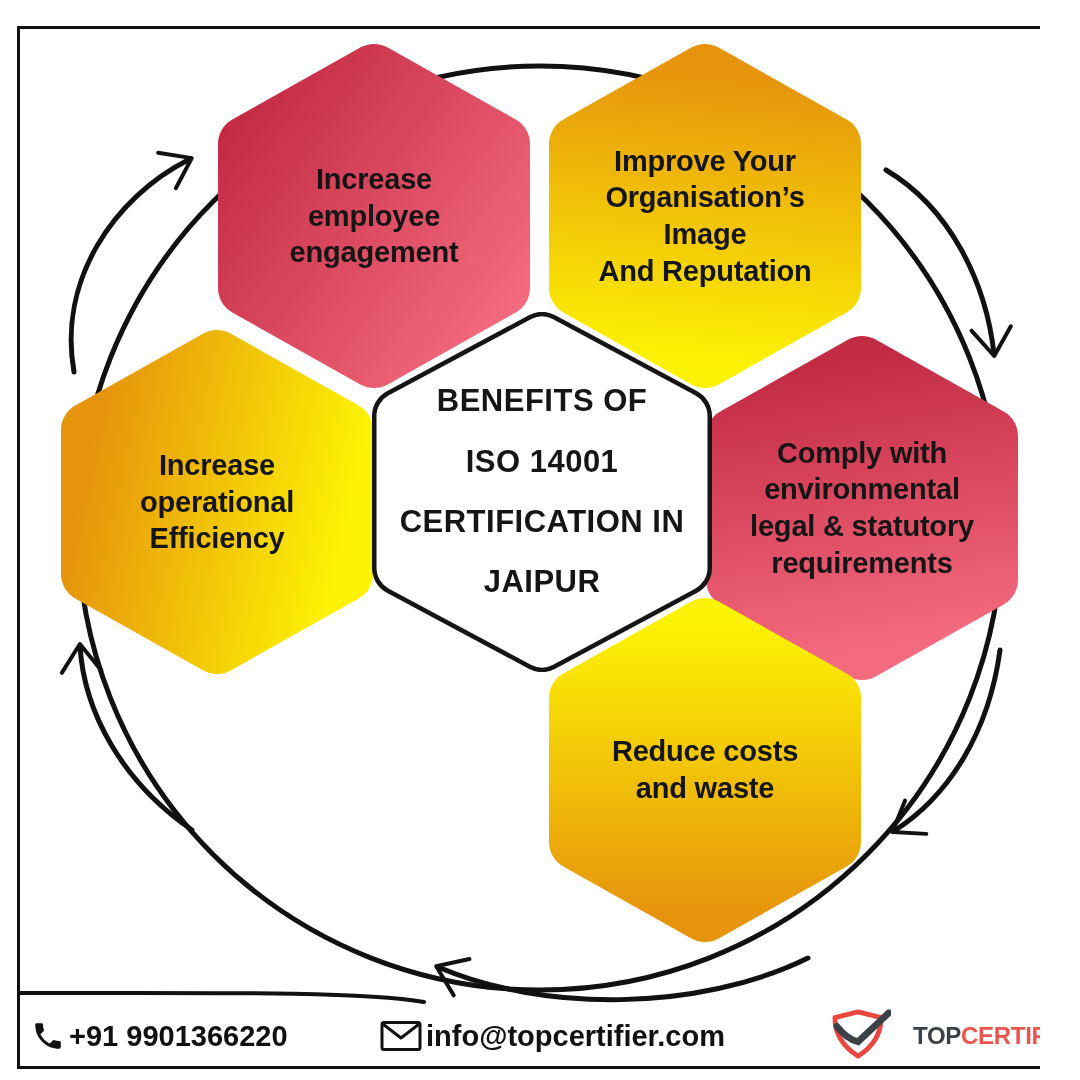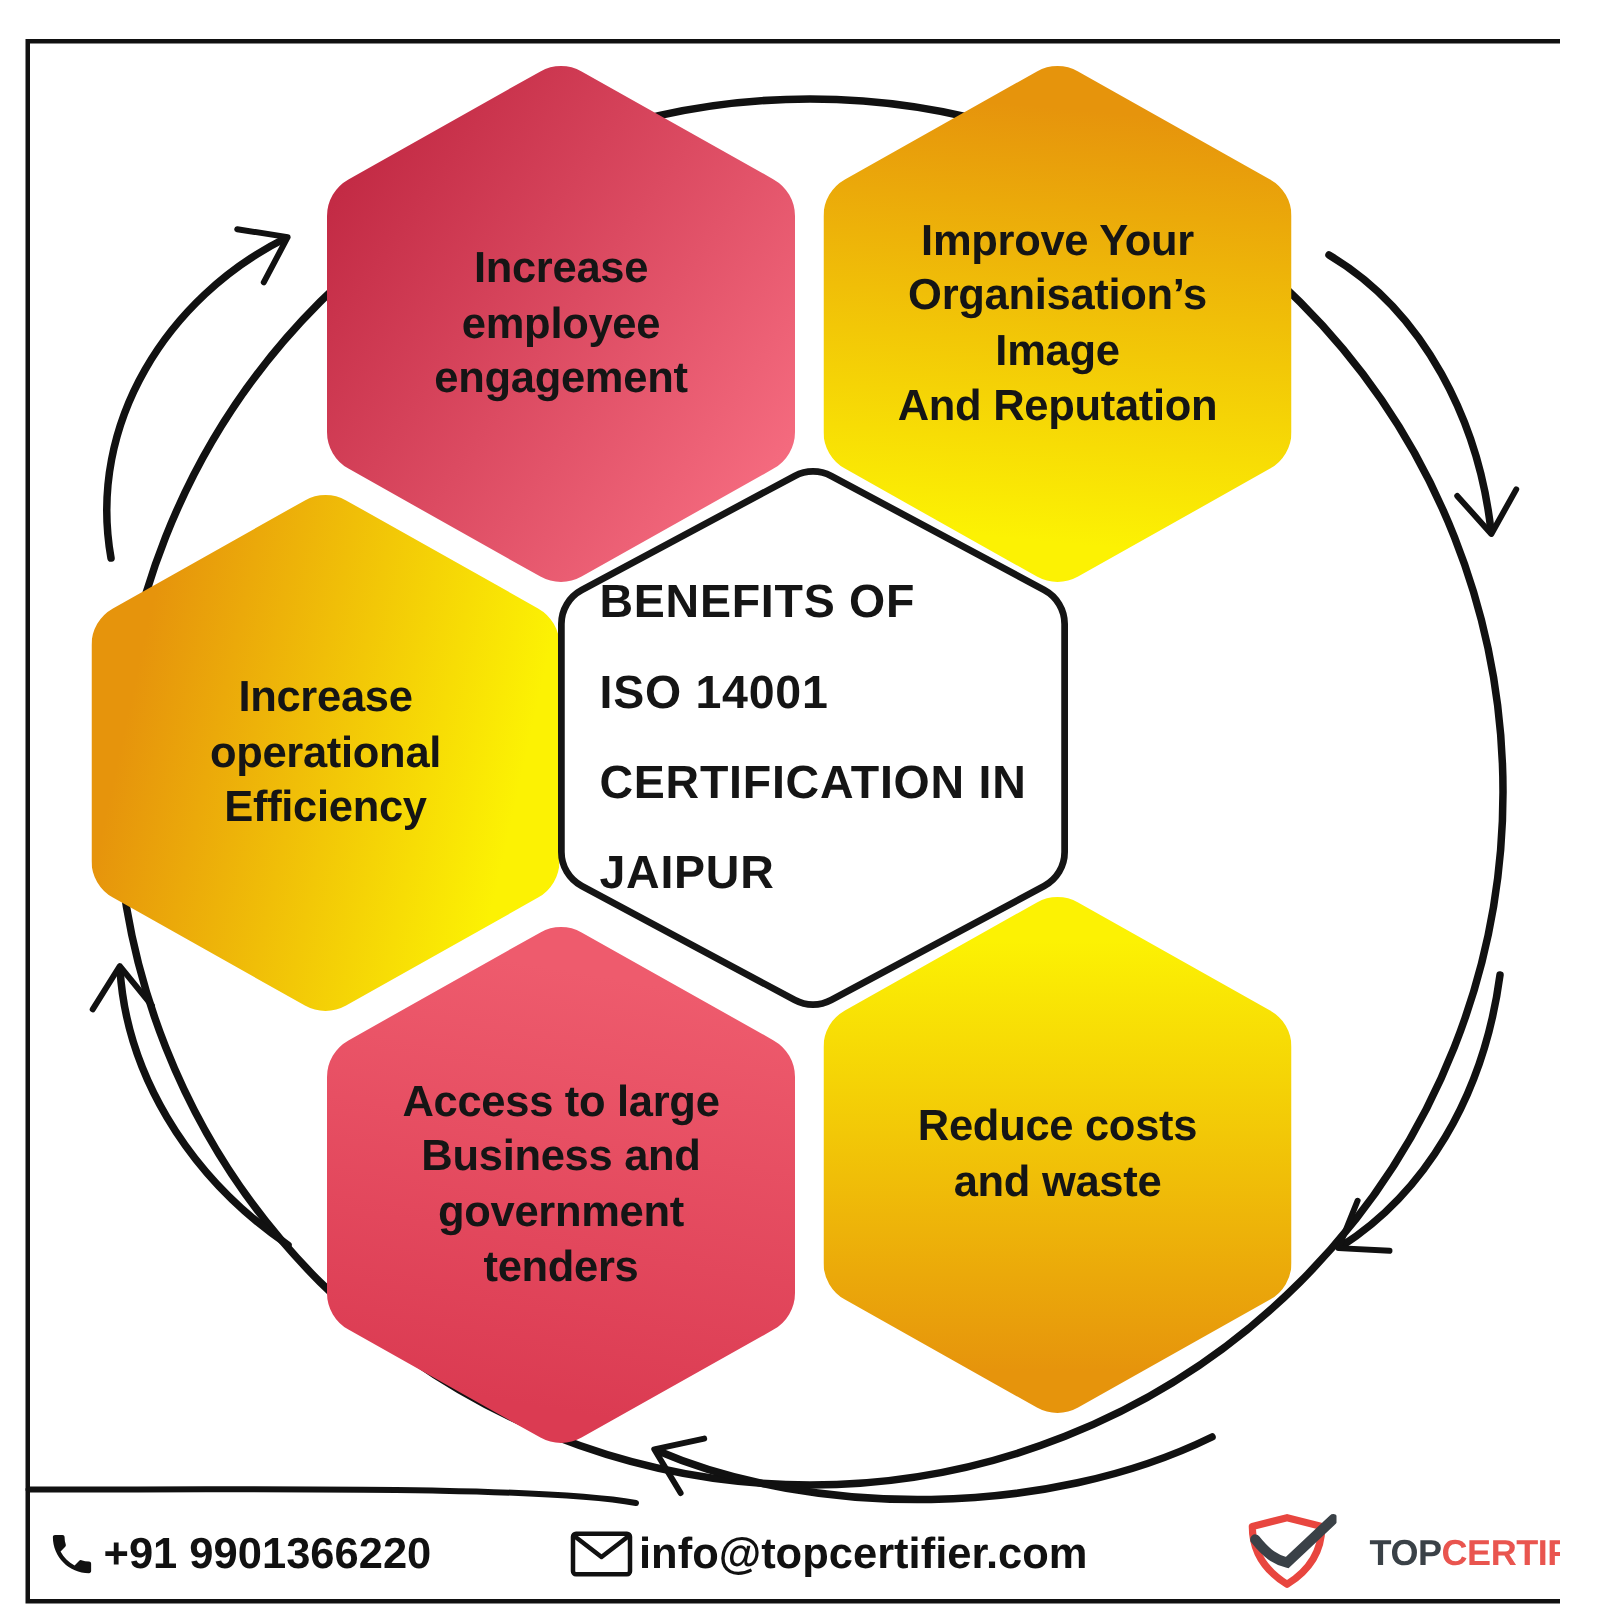--- a/index.html
+++ b/index.html
@@ -16,7 +16,7 @@
   .hex-center{position:absolute;left:372px;top:312px;width:340px;height:360px;}
   .hex-center svg{position:absolute;left:0;top:0;}
   .center-label{position:absolute;inset:0;display:flex;align-items:center;justify-content:center;
-                text-align:left;white-space:pre-line;font-weight:bold;font-size:31px;
+                text-align:center;white-space:pre-line;font-weight:bold;font-size:31px;
                 line-height:1.95;color:#151515;letter-spacing:0.5px;}
   .footer{position:absolute;left:17px;top:1010px;width:1046px;height:56px;}
   .contact{position:absolute;display:flex;align-items:center;gap:4px;height:52px;

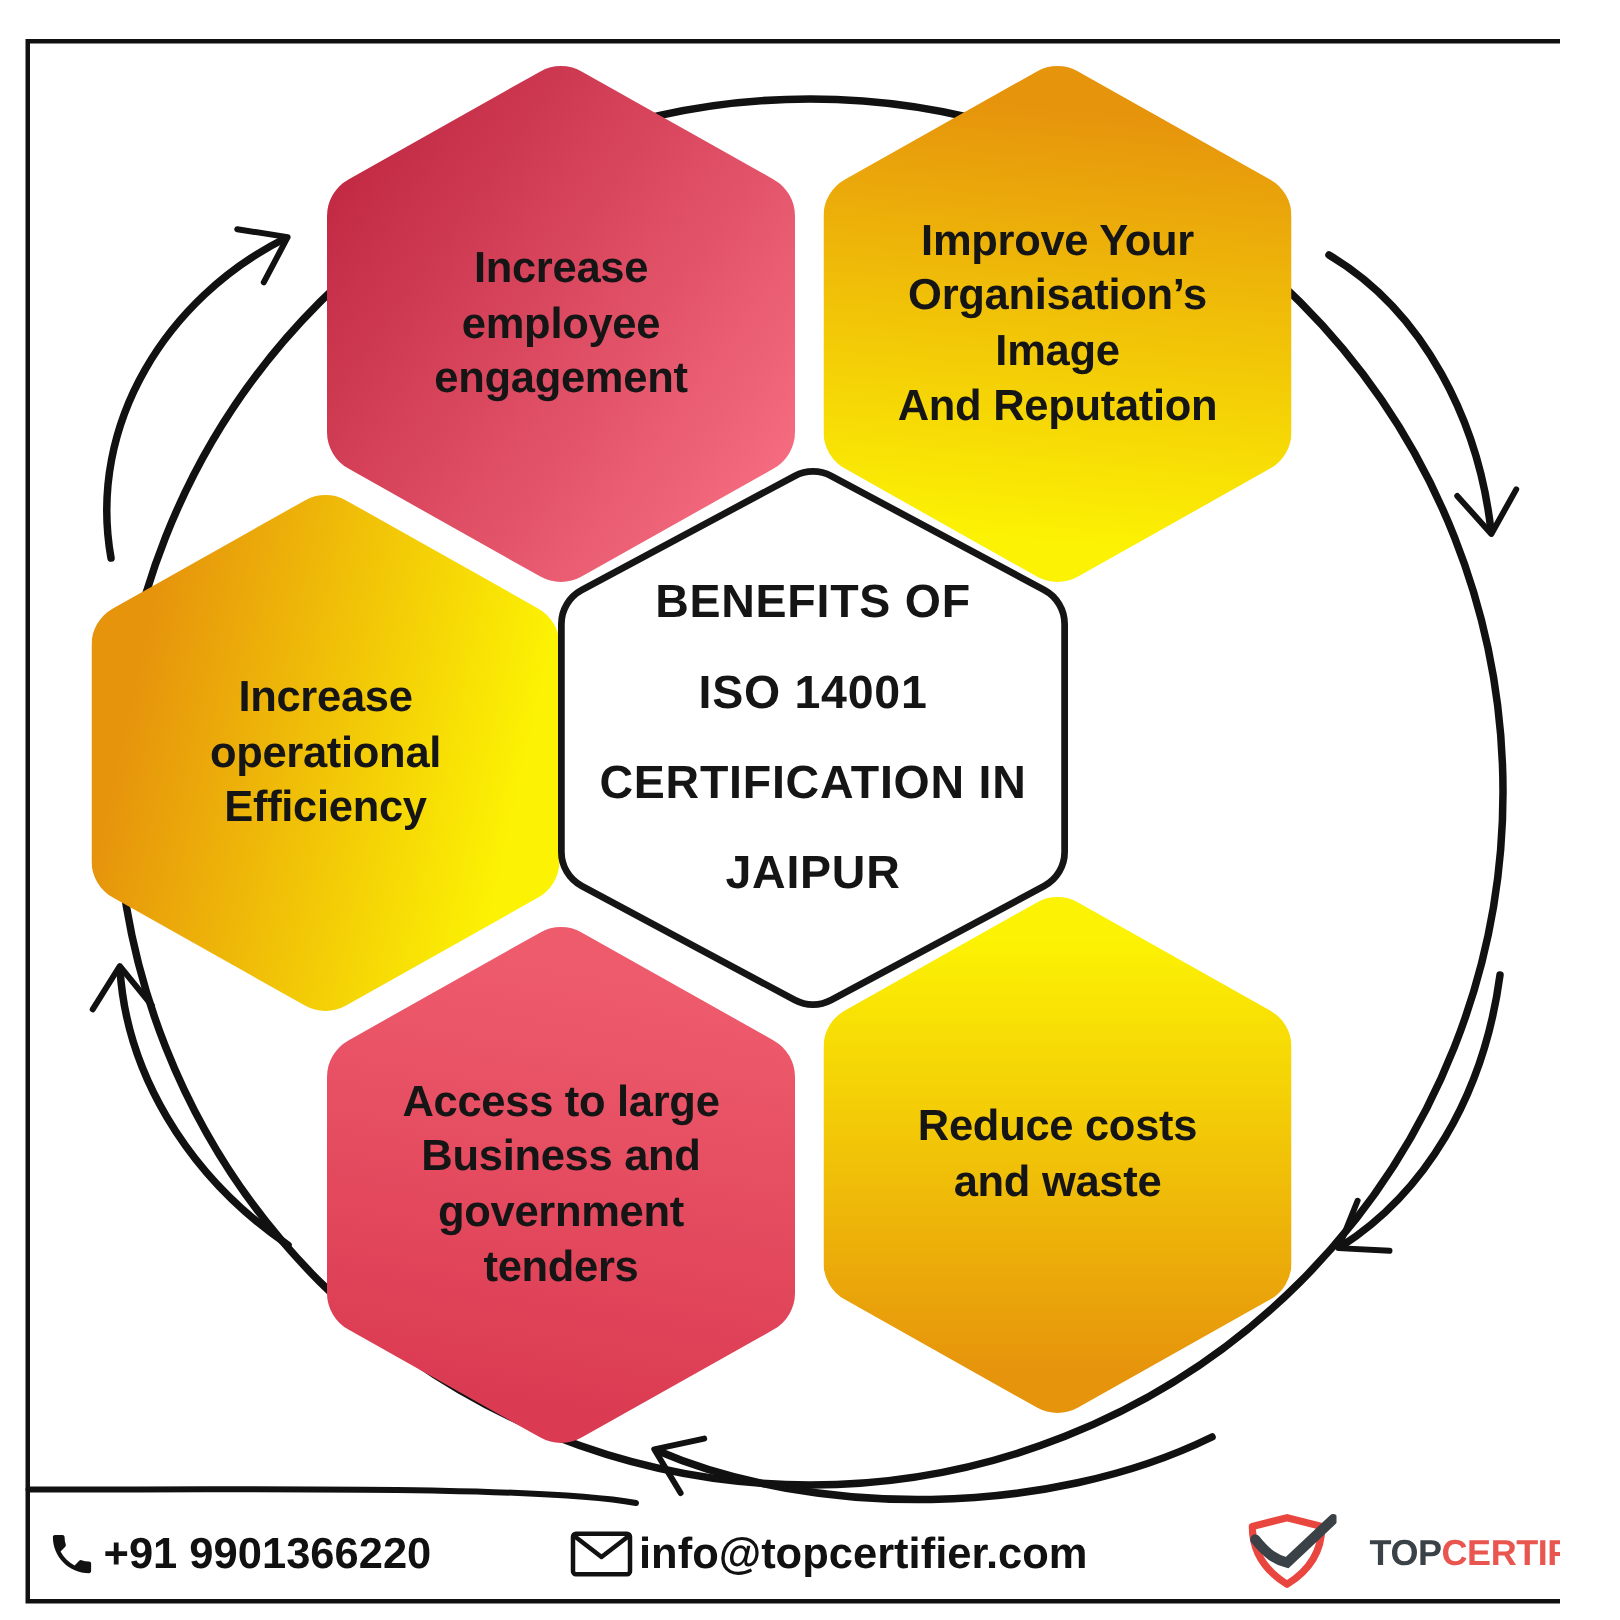--- a/index.html
+++ b/index.html
@@ -94,6 +94,15 @@
 And Reputation</div>
   </div>
 
+  <div class="hex" style="left:706px;top:336px">
+    <svg class="hex-shape" width="312" height="344" viewBox="0 0 312 344">
+      <polygon points="156,28 284,100 284,244 156,316 28,244 28,100" fill="url(#gRedR)" stroke="url(#gRedR)" stroke-width="56" stroke-linejoin="round"></polygon>
+    </svg>
+    <div class="hex-label">Comply with
+environmental
+legal &amp; statutory
+requirements</div>
+  </div>
 
   <div class="hex" style="left:549px;top:598px">
     <svg class="hex-shape" width="312" height="344" viewBox="0 0 312 344">

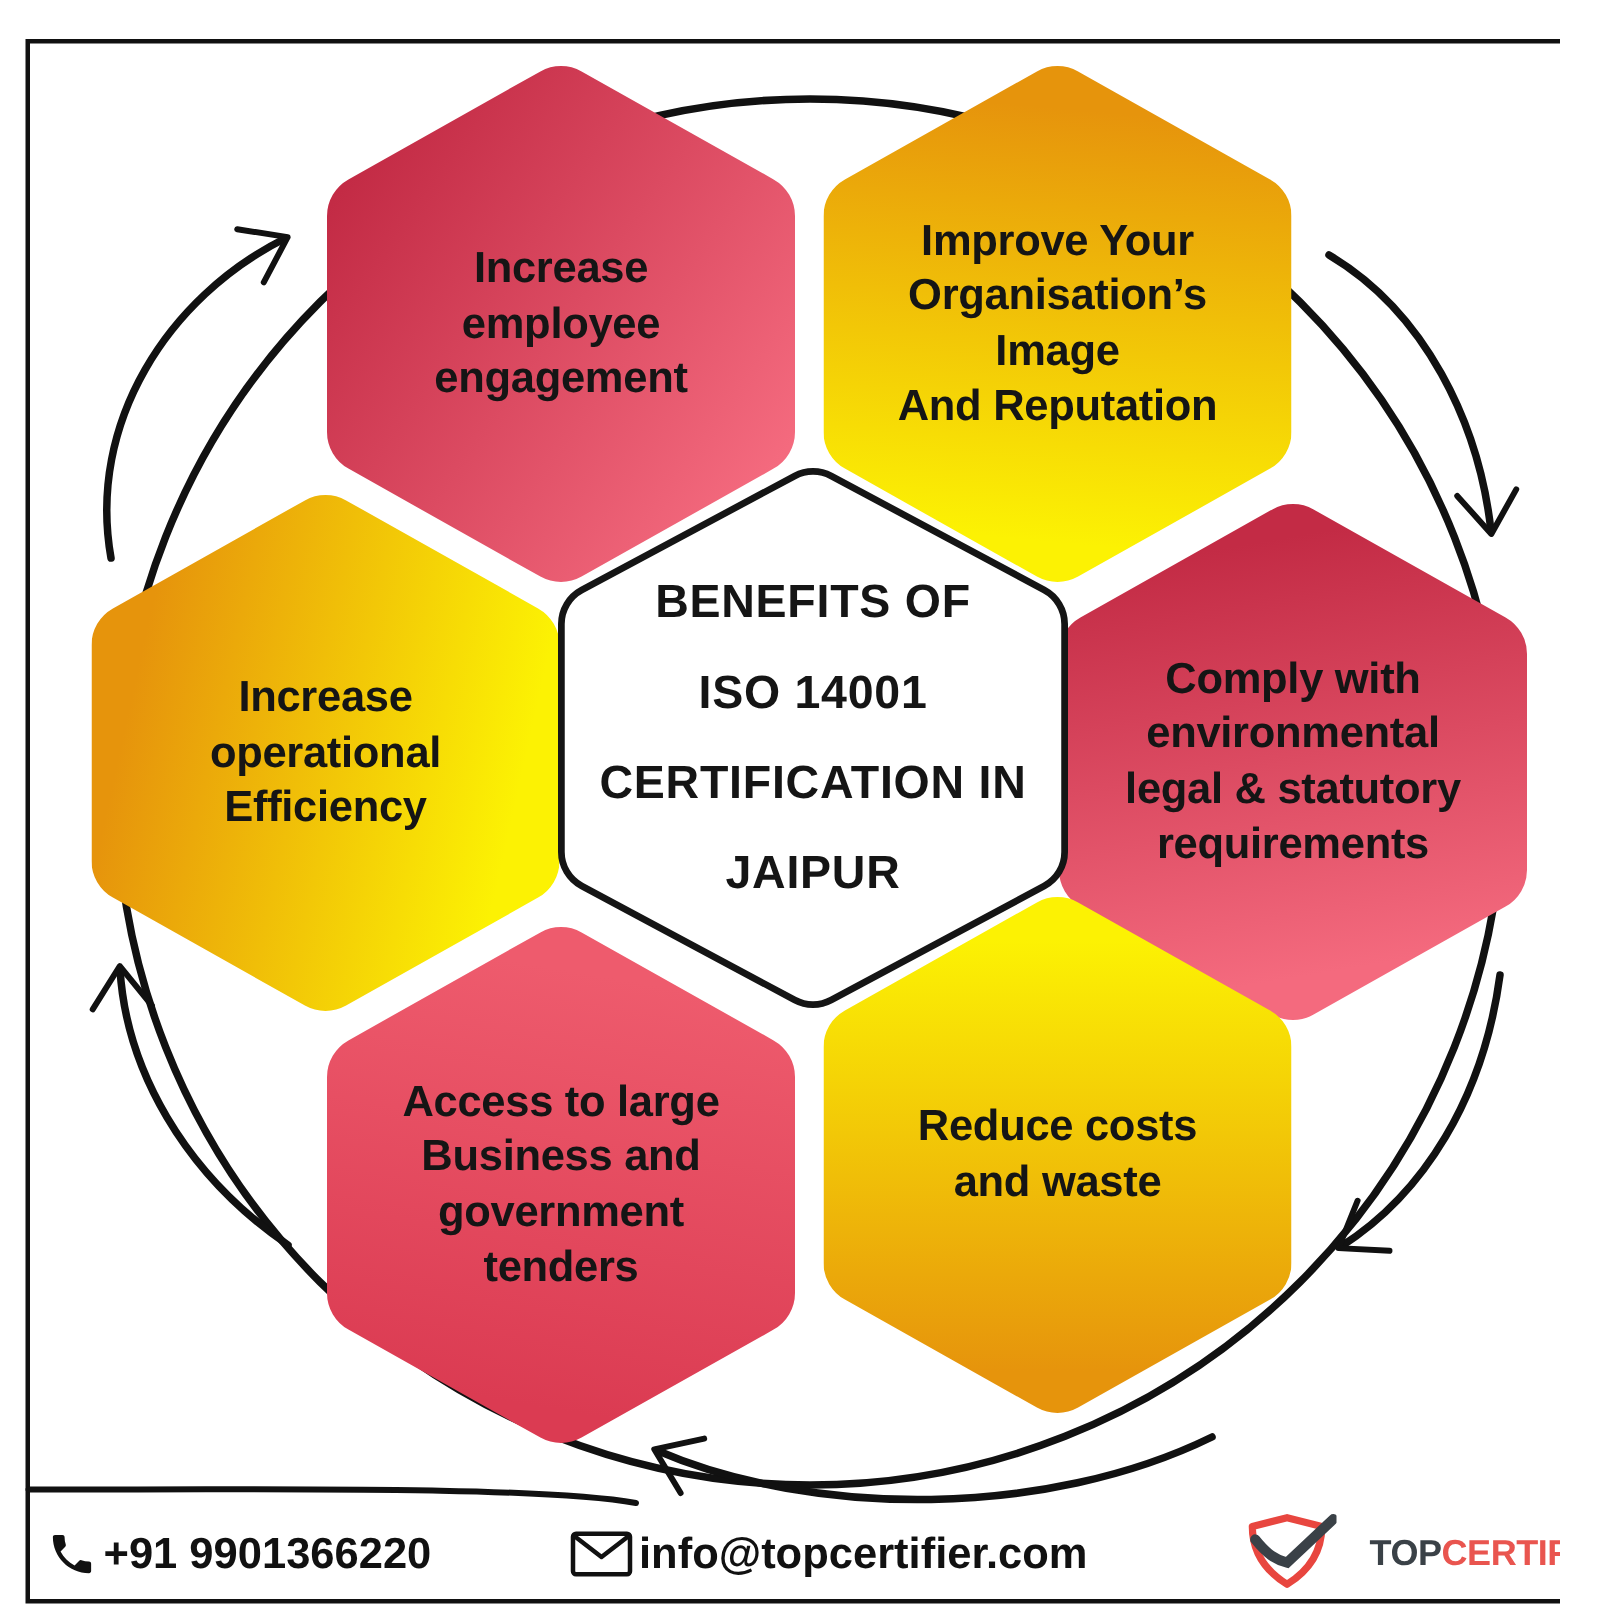--- a/index.html
+++ b/index.html
@@ -112,15 +112,6 @@
 and waste</div>
   </div>
 
-  <div class="hex" style="left:218px;top:618px">
-    <svg class="hex-shape" width="312" height="344" viewBox="0 0 312 344">
-      <polygon points="156,28 284,100 284,244 156,316 28,244 28,100" fill="url(#gRedBL)" stroke="url(#gRedBL)" stroke-width="56" stroke-linejoin="round"></polygon>
-    </svg>
-    <div class="hex-label">Access to large
-Business and
-government
-tenders</div>
-  </div>
 
   <div class="hex" style="left:61px;top:330px">
     <svg class="hex-shape" width="312" height="344" viewBox="0 0 312 344">

